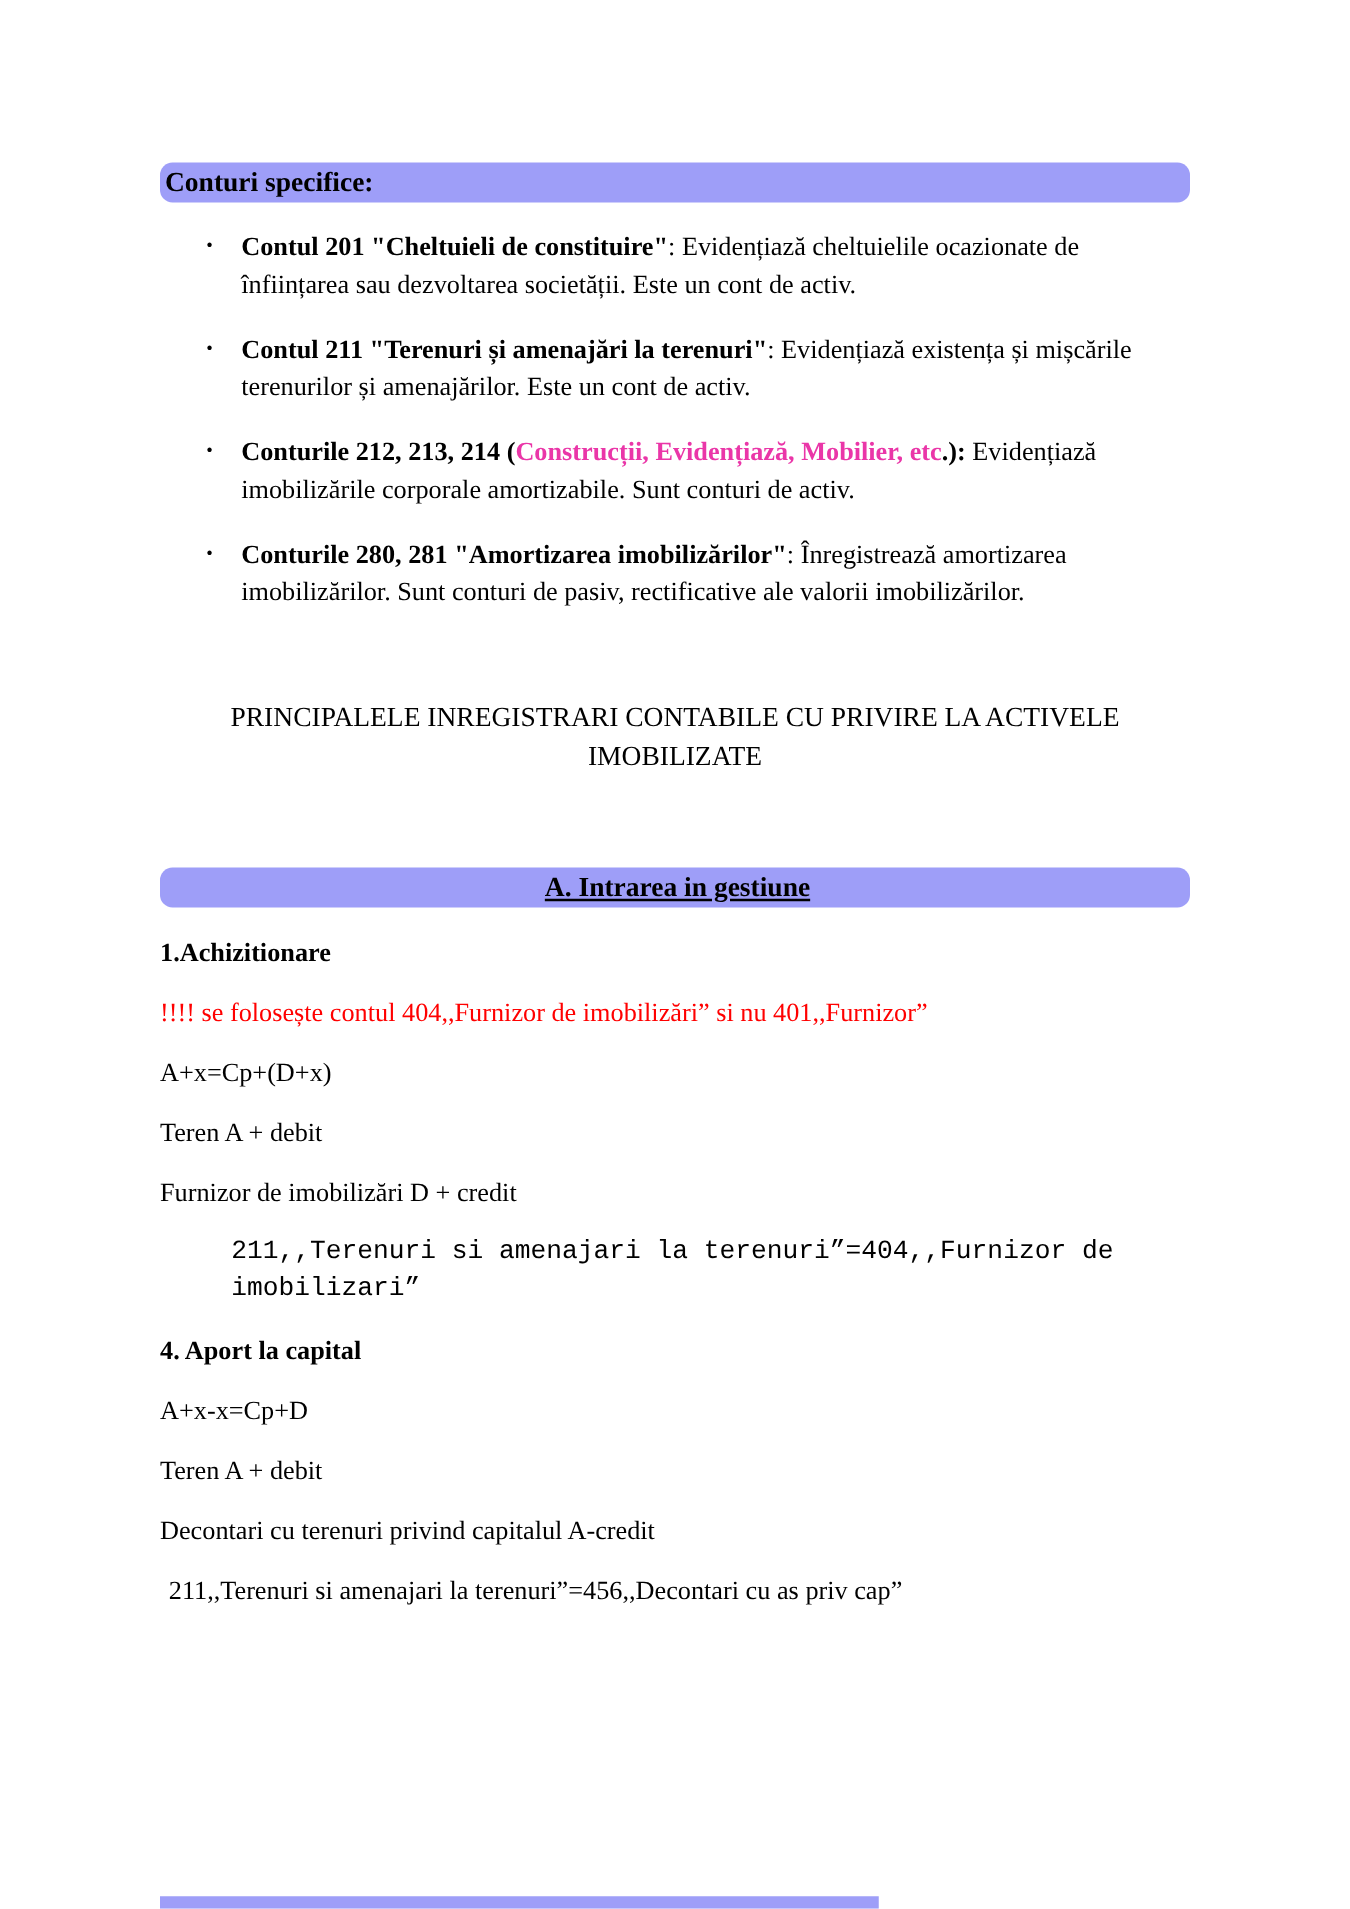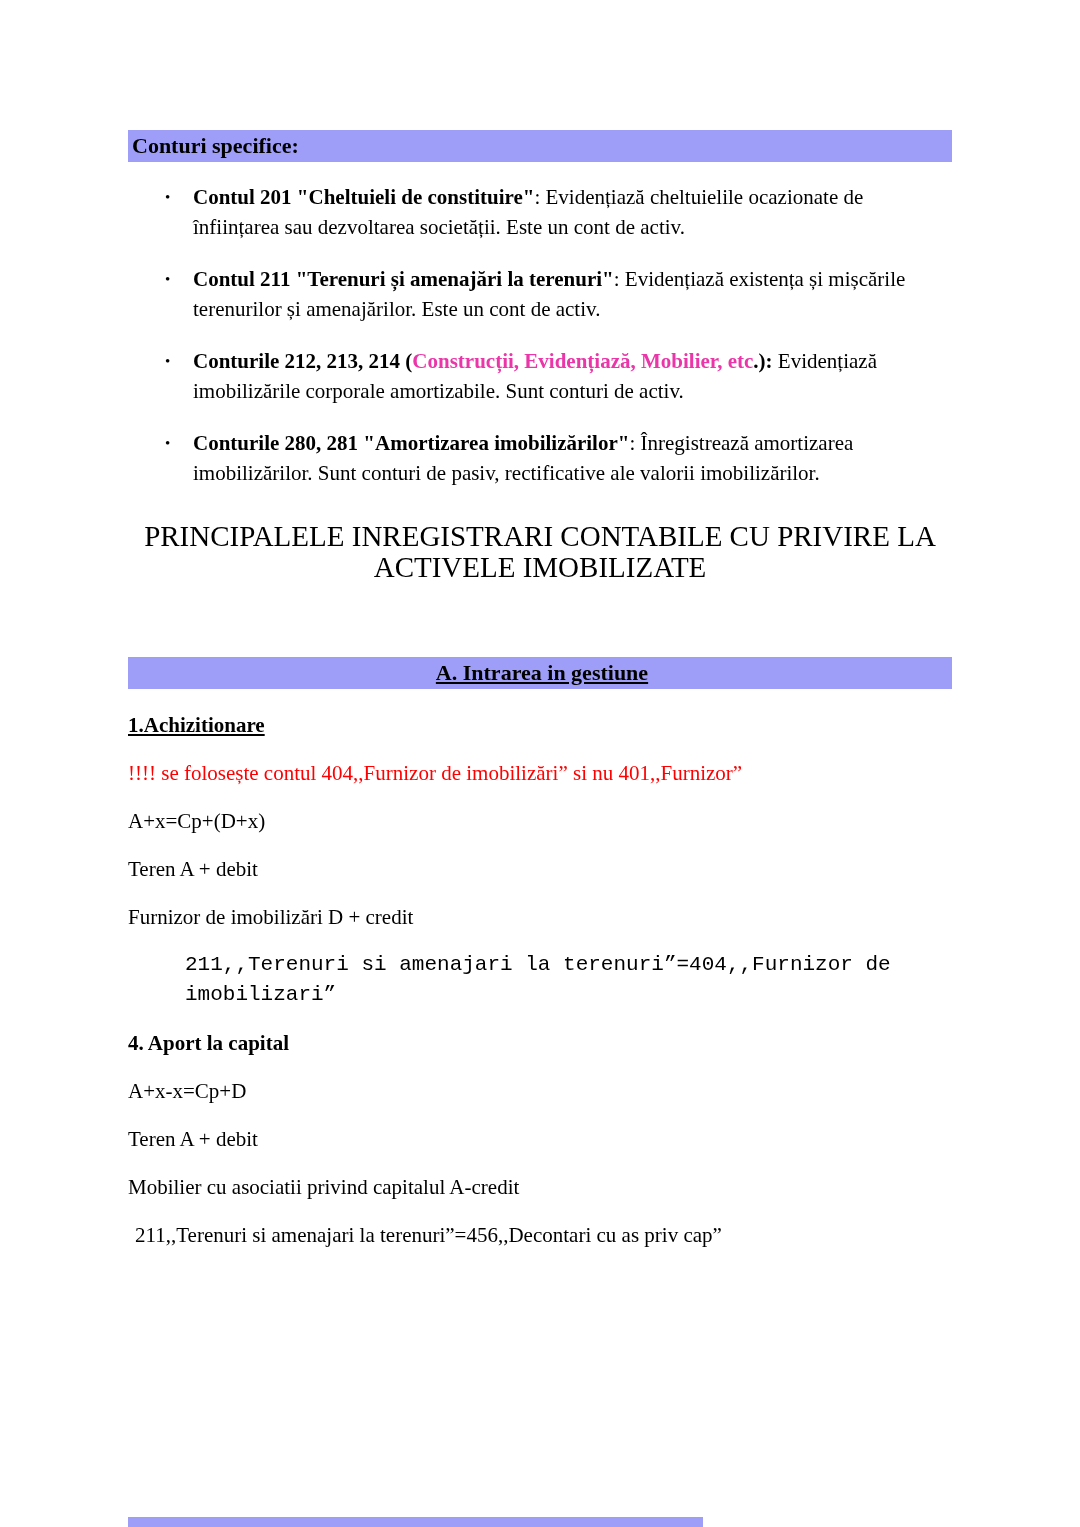--- a/index.html
+++ b/index.html
@@ -20,6 +20,7 @@
     font-weight: bold;
     line-height: 32px;
     padding-left: 4px;
+    border-radius: 10px;
   }
   .hl-bar.underlined span { text-decoration: underline; }
   .bullets {

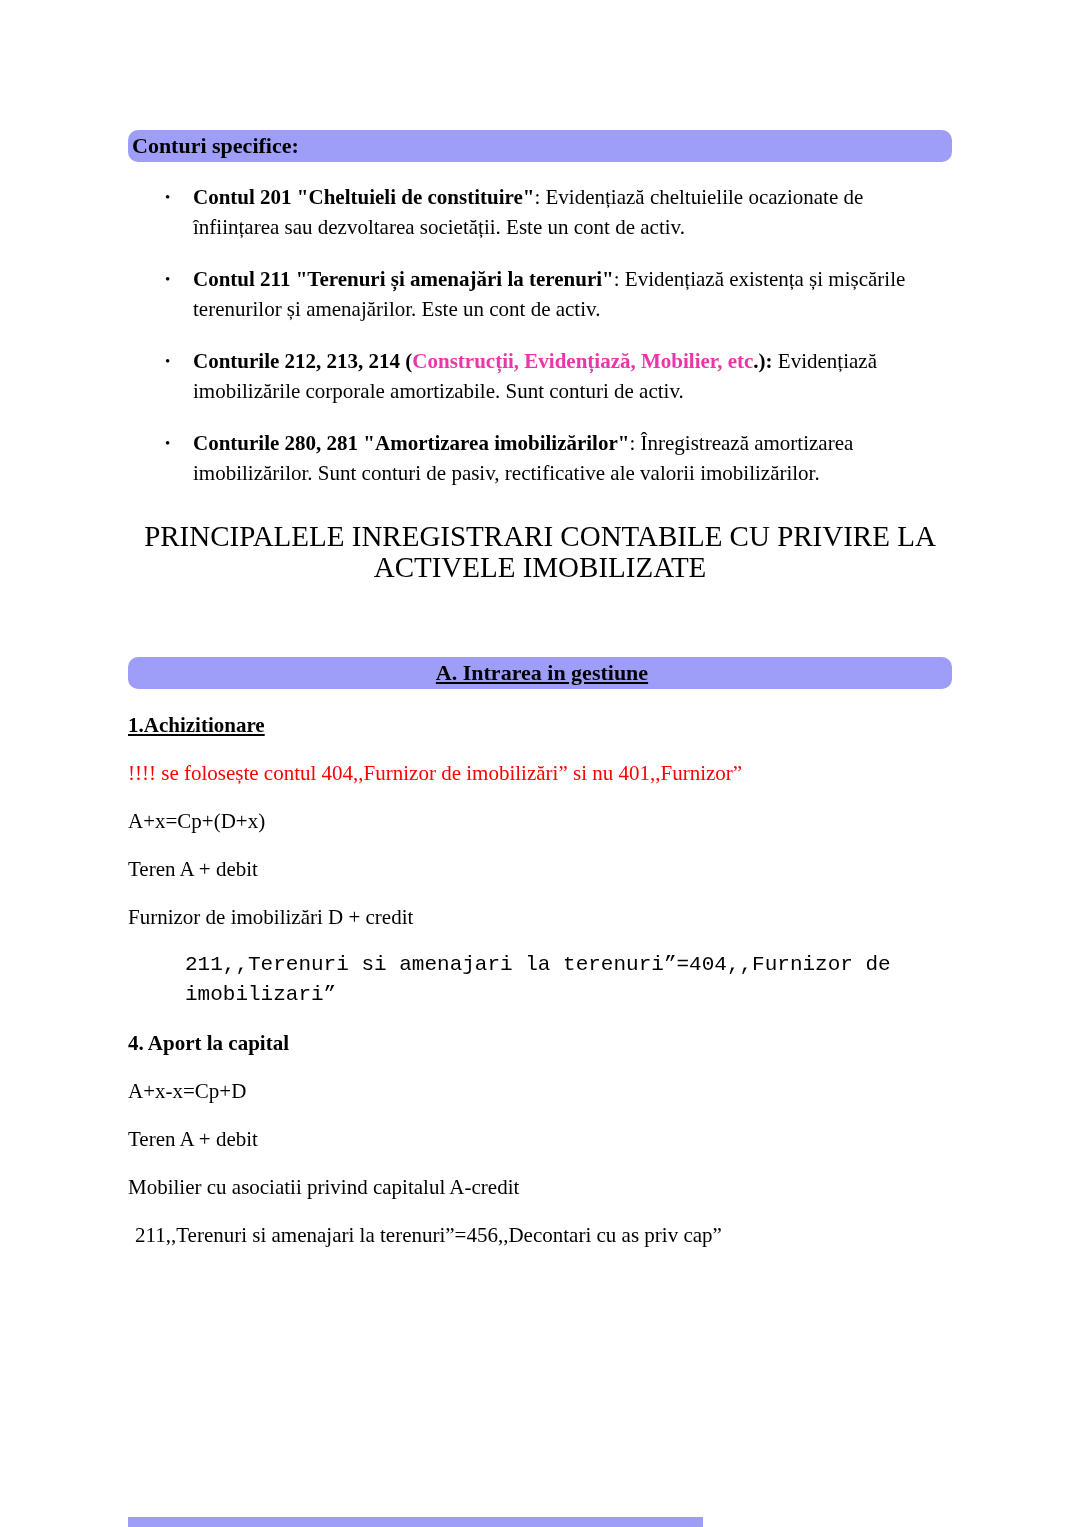--- a/index.html
+++ b/index.html
@@ -46,8 +46,8 @@
   .magenta { color: var(--magenta, #ea36a8); }
   .red { color: var(--red, #ff0000); }
   .main-title {
-    margin-top: 33px;
-    font-size: 29px;
+    margin-top: 70px;
+    font-size: 22px;
     line-height: 31px;
     text-align: center;
   }

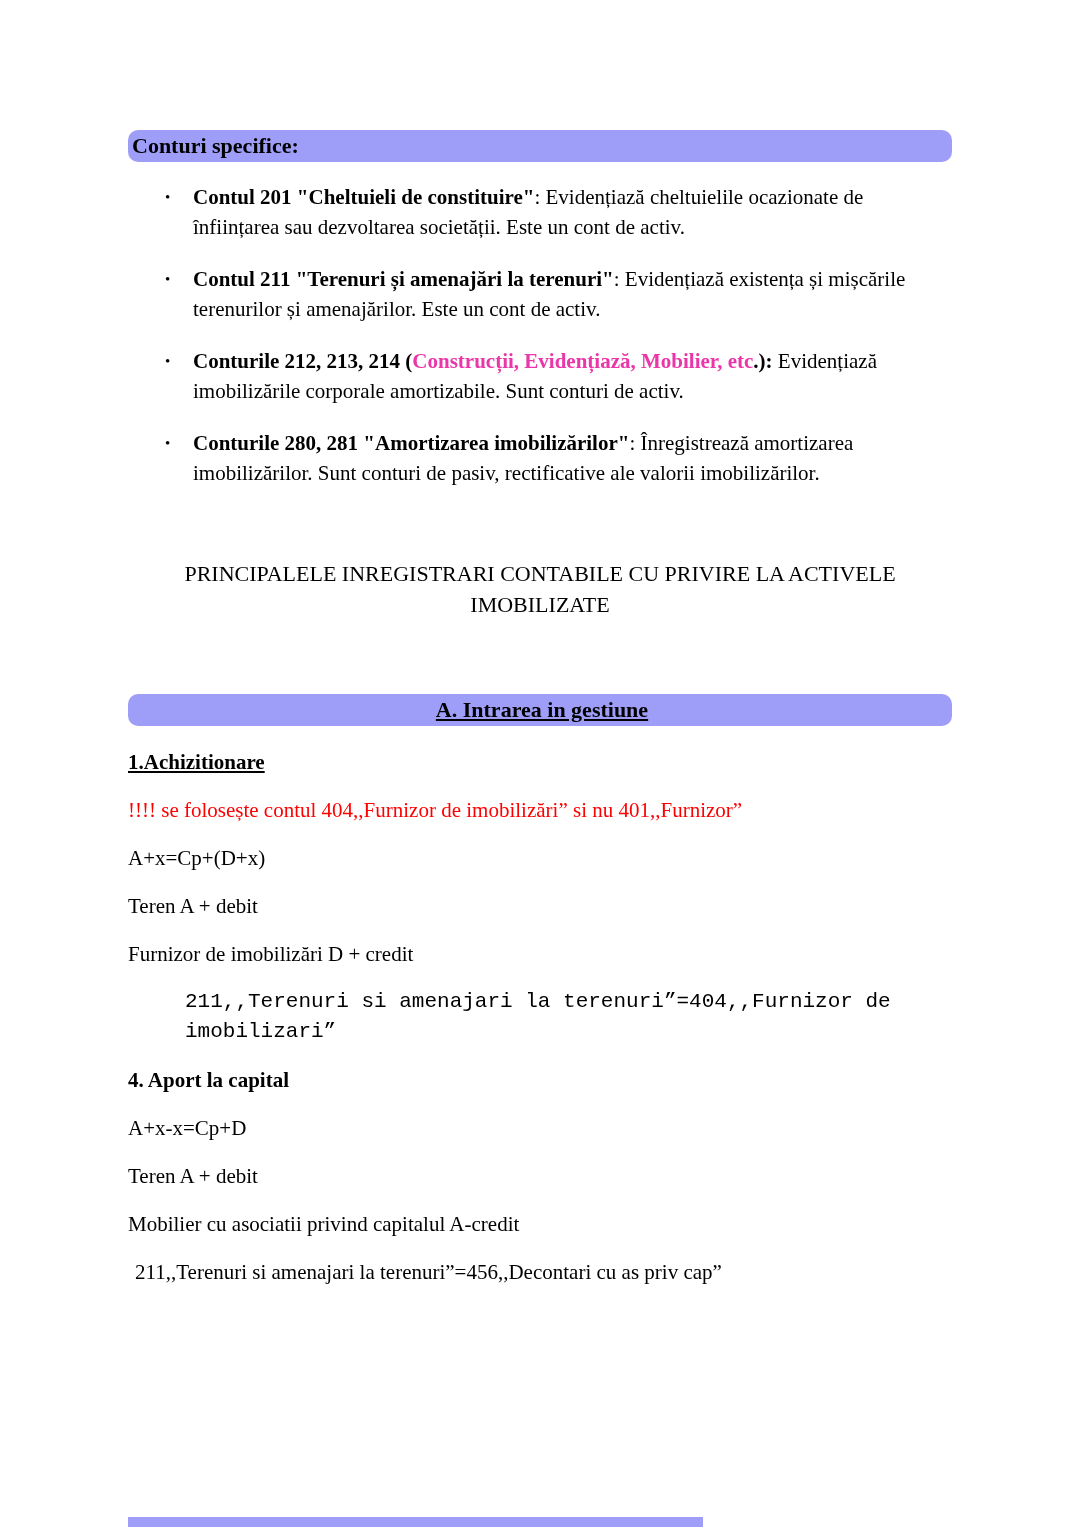--- a/index.html
+++ b/index.html
@@ -57,7 +57,7 @@
     line-height: 30px;
     margin-top: 18px;
   }
-  .para.first-after-bar { margin-top: 21px; text-decoration: underline; }
+  .para.first-after-bar { margin-top: 21px; }
   .indent1 { padding-left: 57px; font-family: Liberation Mono, monospace; }
   .indent2 { padding-left: 7px; }
   .partial-bar {

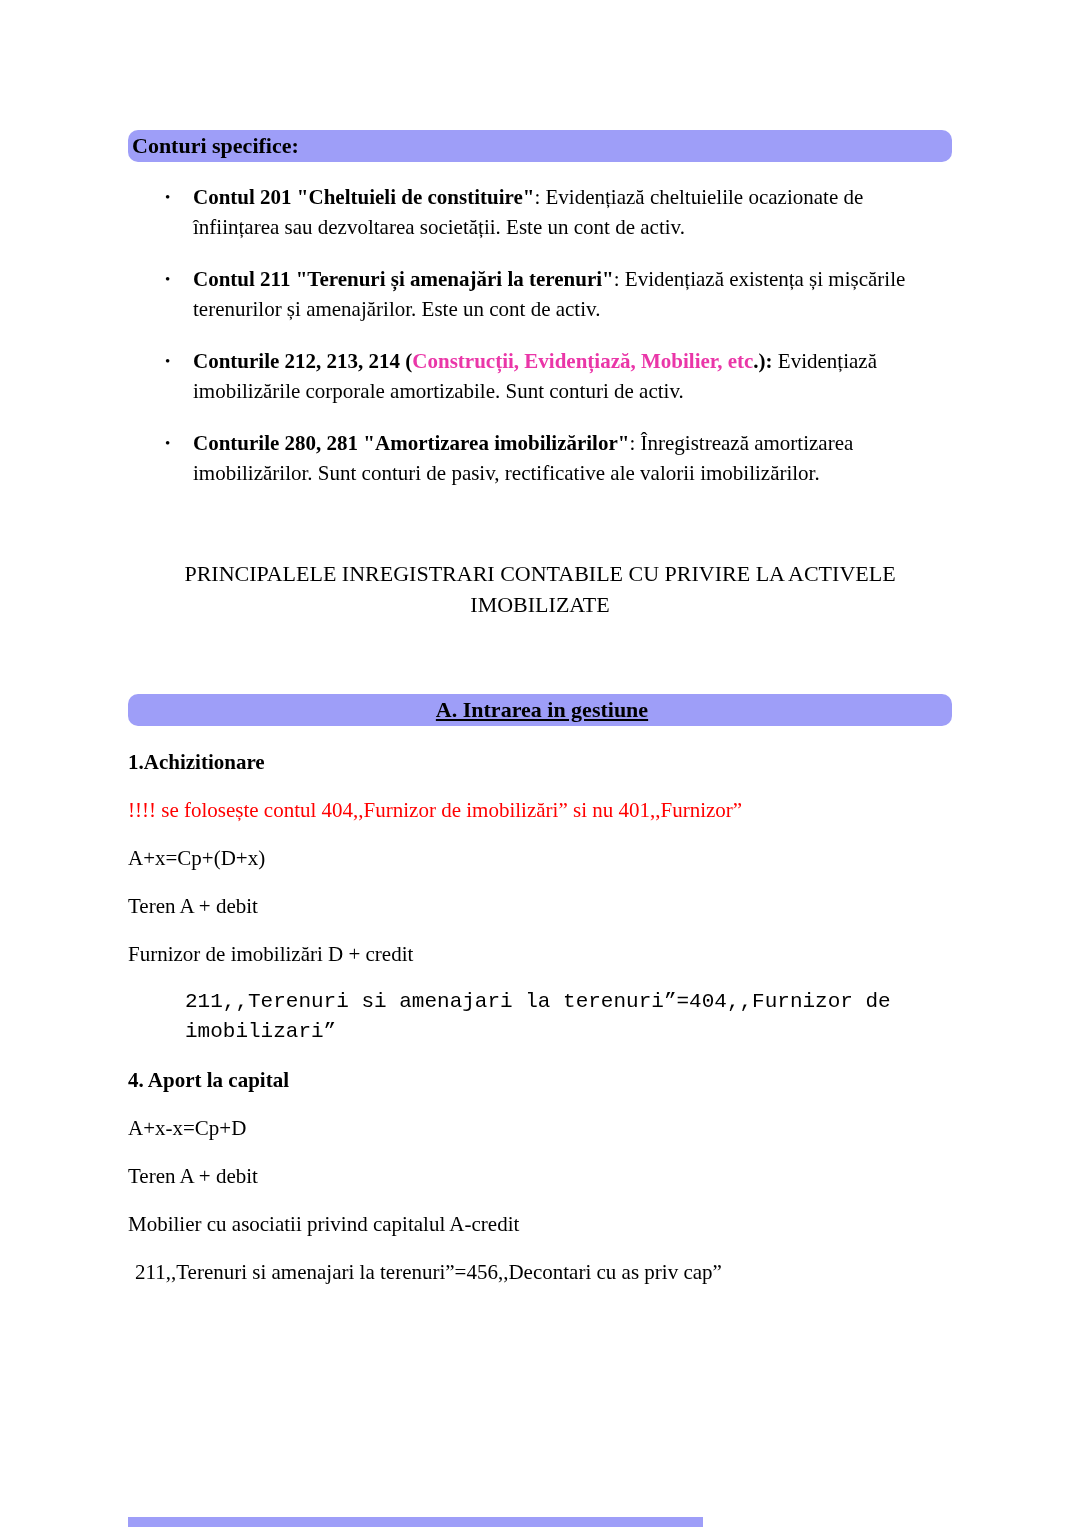--- a/index.html
+++ b/index.html
@@ -121,7 +121,7 @@
 
   <div class="para">Teren A + debit</div>
 
-  <div class="para">Mobilier cu asociatii privind capitalul A-credit</div>
+  <div class="para">Decontari cu terenuri privind capitalul A-credit</div>
 
   <div class="para indent2">211,,Terenuri si amenajari la terenuri”=456,,Decontari cu as priv cap”</div>
 

